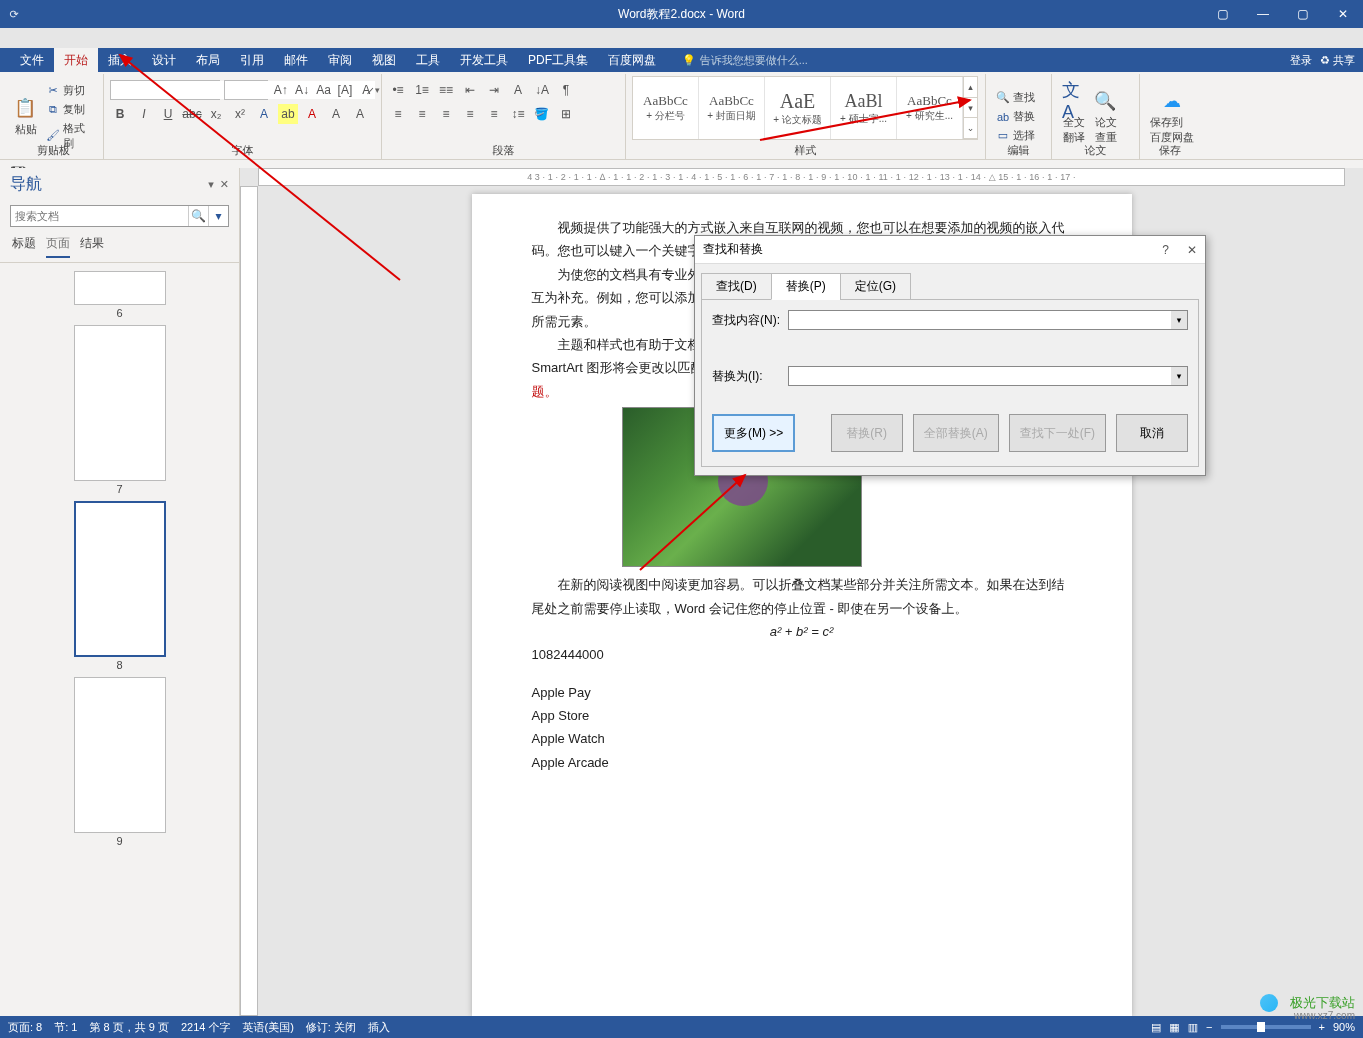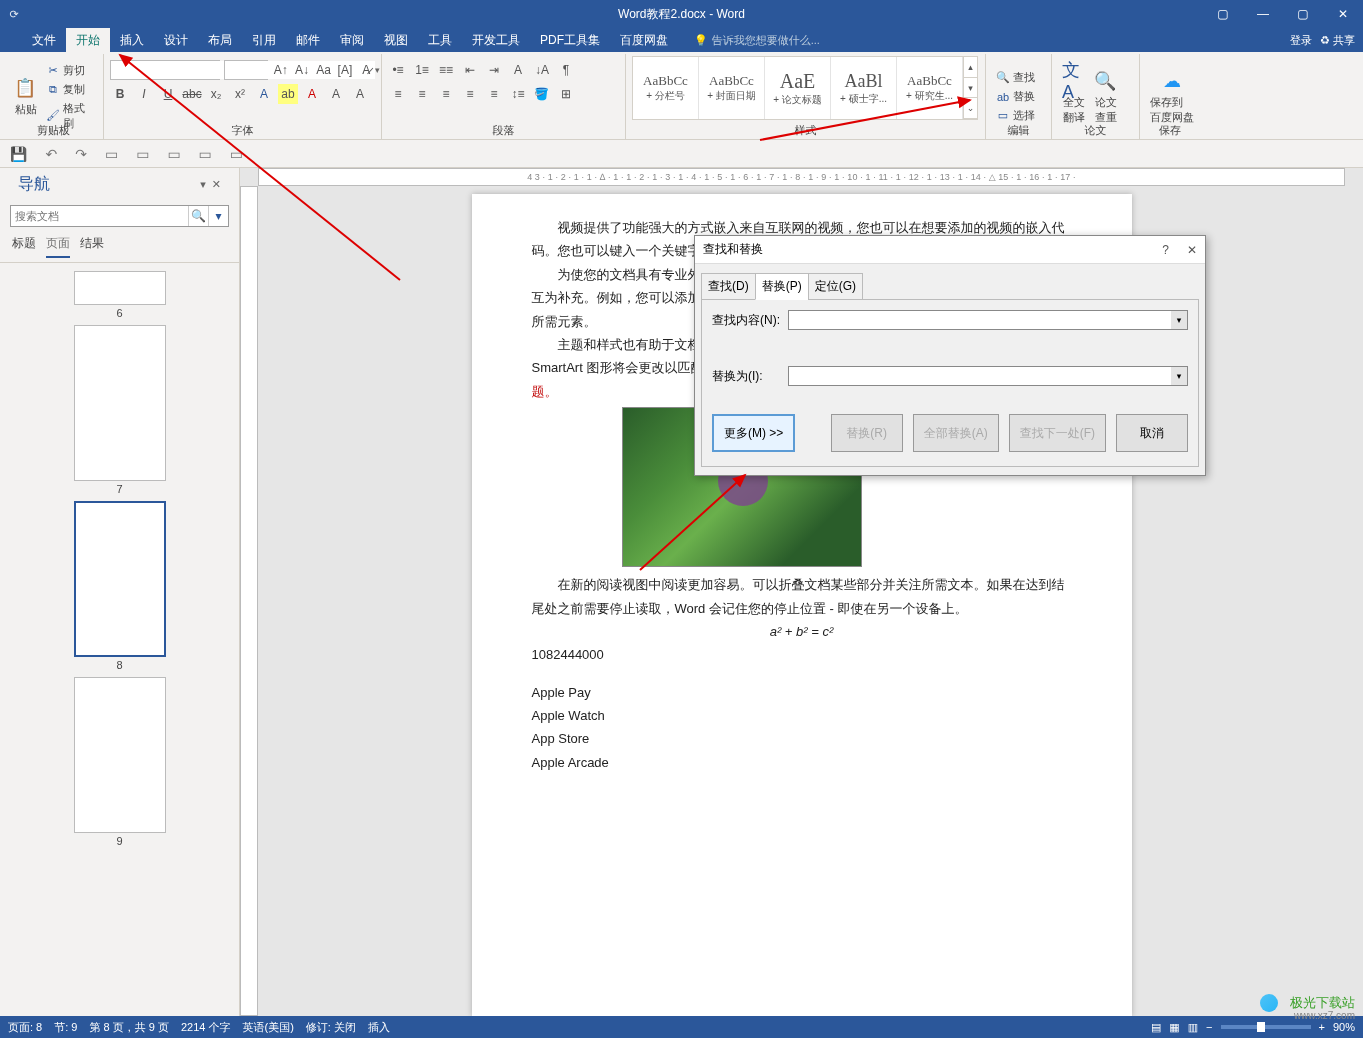--- a/index.html
+++ b/index.html
@@ -14,7 +14,7 @@
 .win-btns div { width:40px; height:28px; display:flex; align-items:center; justify-content:center; color:#fff; font-size:12px; }
 
 
-.tabs { height:24px; background:#2b579a; color:#fff; display:flex; align-items:center; padding-left:22px; }
+.tabs { height:24px; background:#2b579a; color:#fff; display:flex; align-items:center; padding-left:10px;margin-top:20px; }
 .tabs .tab { padding:4px 10px; font-size:12px; cursor:pointer; }
 .tabs .tab.active { background:#f3f2f1; color:#0f766e; }
 .tabs .right { margin-left:auto; display:flex; align-items:center; gap:8px; padding-right:8px; font-size:11px; }

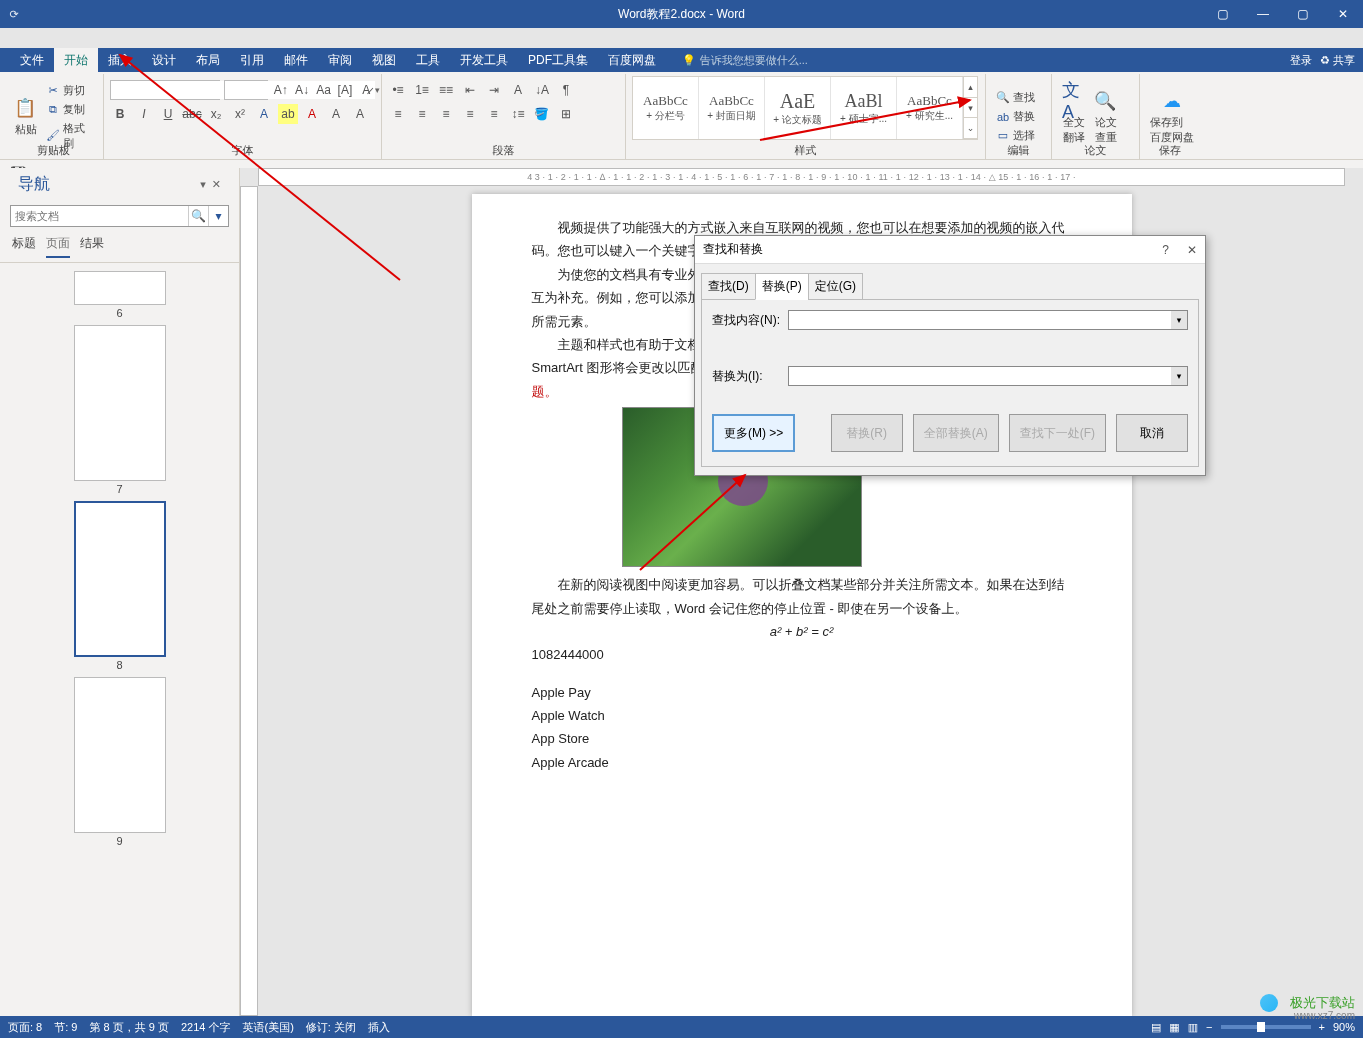--- a/index.html
+++ b/index.html
@@ -16,7 +16,7 @@
 
 .tabs { height:24px; background:#2b579a; color:#fff; display:flex; align-items:center; padding-left:10px;margin-top:20px; }
 .tabs .tab { padding:4px 10px; font-size:12px; cursor:pointer; }
-.tabs .tab.active { background:#f3f2f1; color:#0f766e; }
+.tabs .tab.active { background:#f3f2f1; color:#b91c1c; }
 .tabs .right { margin-left:auto; display:flex; align-items:center; gap:8px; padding-right:8px; font-size:11px; }
 .tabs .tellme { color:#bcd; font-size:11px; display:flex; align-items:center; gap:4px; }
 

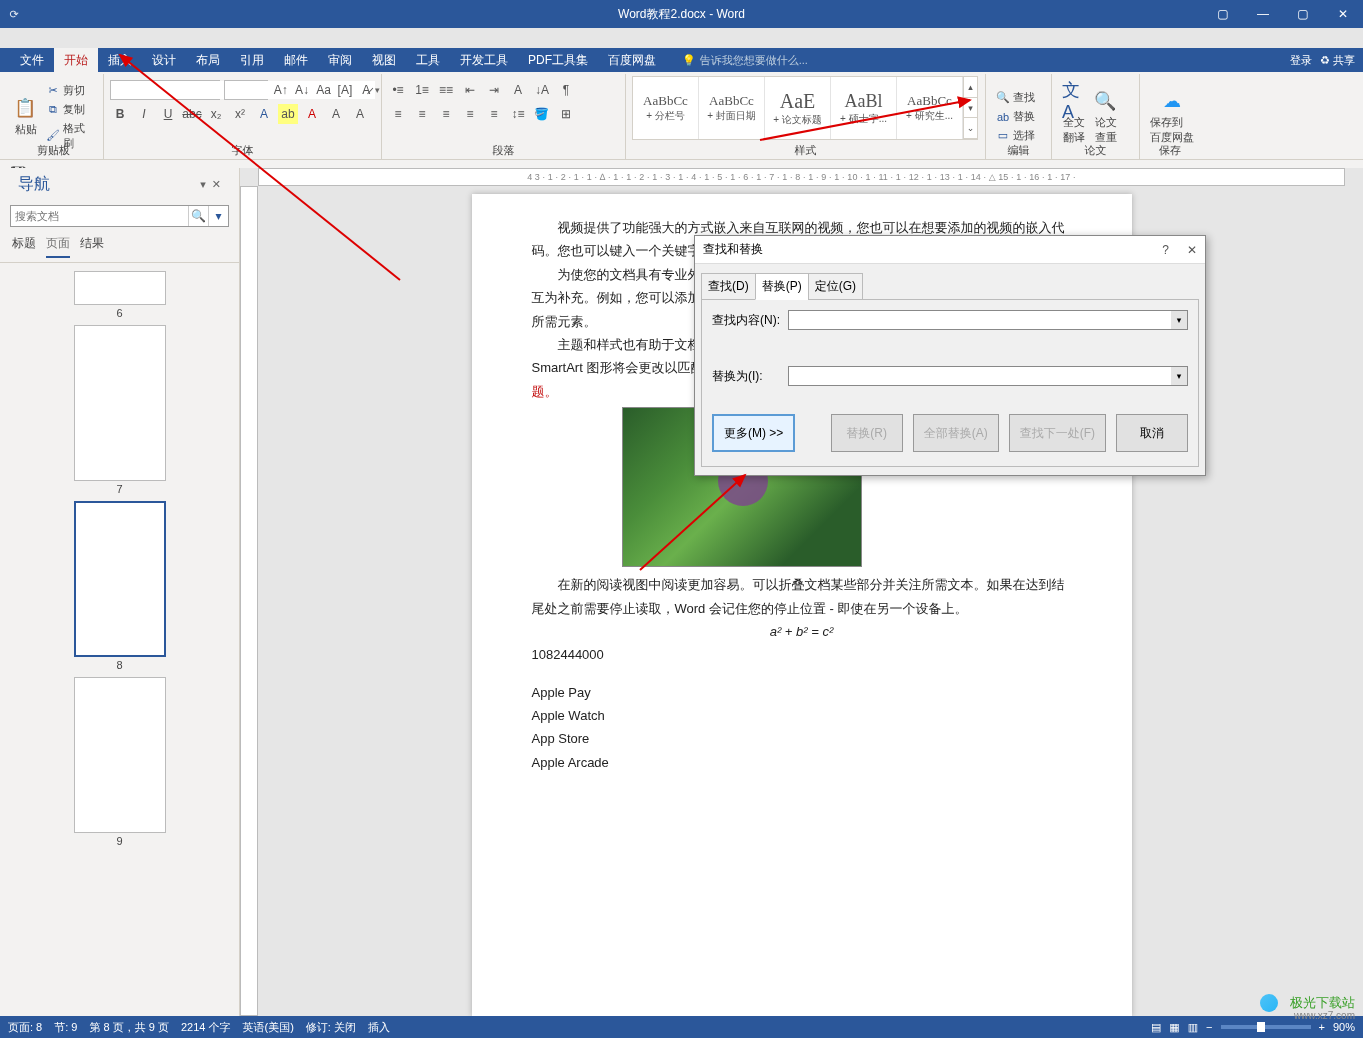--- a/index.html
+++ b/index.html
@@ -48,7 +48,7 @@
 
 .main { position:absolute; top:168px; bottom:22px; left:0; right:0; display:flex; }
 .nav-pane { width:240px; background:#f3f2f1; border-right:1px solid #d4d0c8; display:flex; flex-direction:column; }
-.nav-title { display:flex; align-items:center; padding:6px 18px; font-size:16px; color:#2b579a; }
+.nav-title { display:flex; align-items:center; padding:6px 10px; font-size:16px; color:#2b579a; }
 .nav-title .ctrls { margin-left:auto; display:flex; gap:6px; color:#666; font-size:11px; }
 .nav-search { margin:4px 10px; display:flex; border:1px solid #999; background:#fff; height:22px; }
 .nav-search input { border:none; flex:1; font-size:11px; padding:0 4px; }

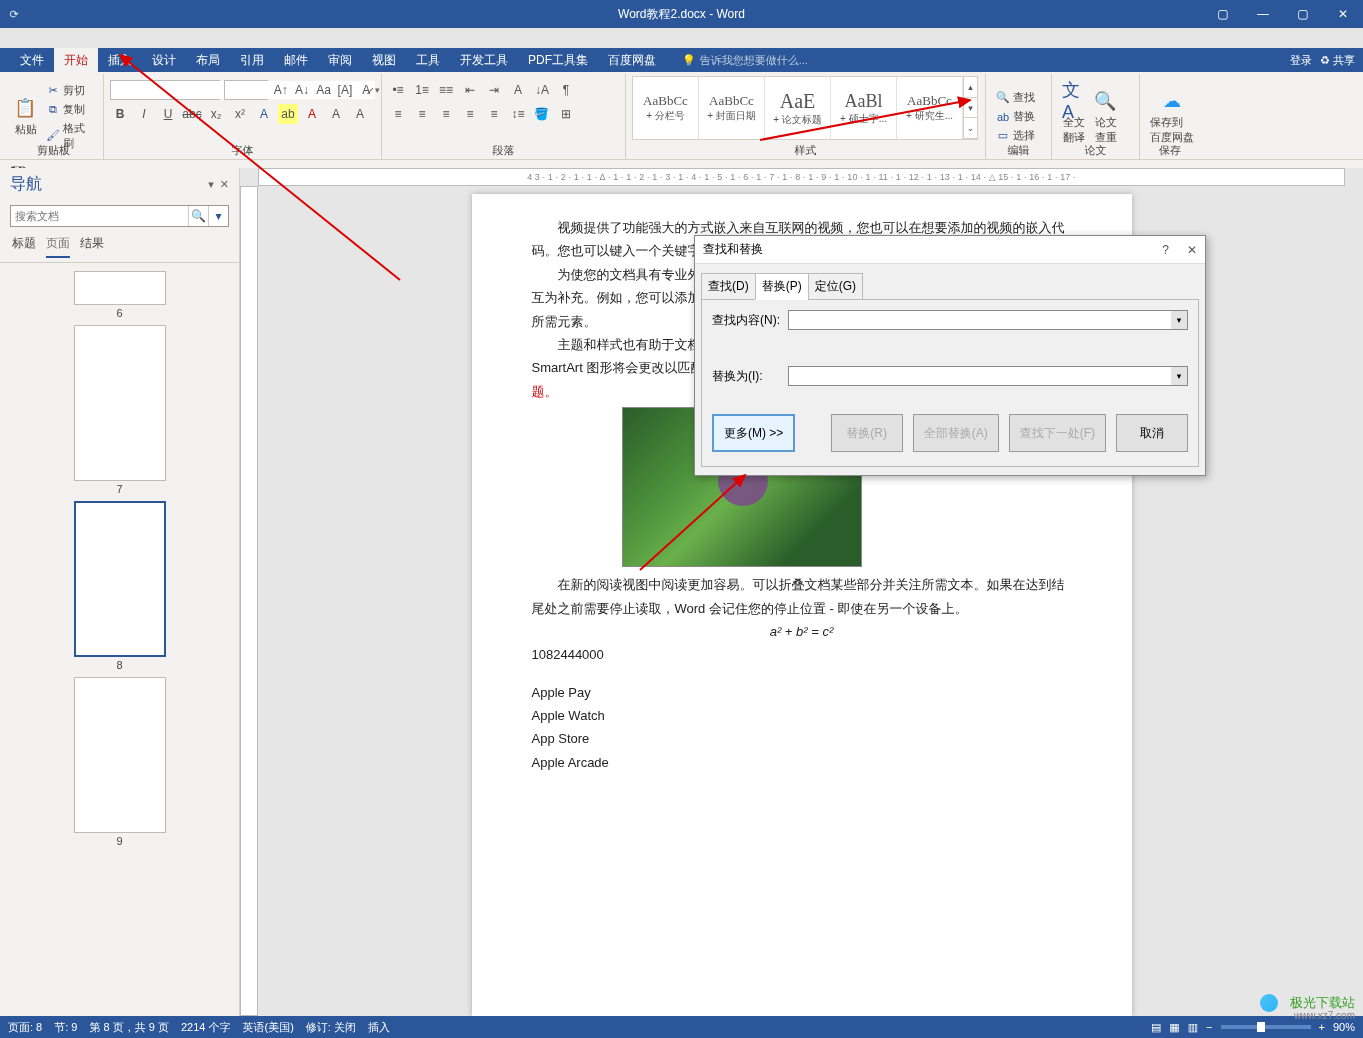--- a/index.html
+++ b/index.html
@@ -79,7 +79,7 @@
 .dlg-title { height:28px; background:#fff; display:flex; align-items:center; padding:0 8px; font-size:12px; border-bottom:1px solid #ddd; }
 .dlg-title .r { margin-left:auto; display:flex; gap:18px; color:#555; font-size:12px; }
 .dlg-tabs { display:flex; padding:8px 6px 0 6px; gap:0; }
-.dlg-tabs .dt { padding:4px 6px; border:1px solid #bbb; background:#f0f0f0; font-size:12px; margin-right:-1px; position:relative; top:1px; }
+.dlg-tabs .dt { padding:4px 14px; border:1px solid #bbb; background:#f0f0f0; font-size:12px; margin-right:-1px; position:relative; top:1px; }
 .dlg-tabs .dt.active { background:#fff; border-bottom-color:#fff; }
 .dlg-body { border:1px solid #bbb; margin:0 6px 8px 6px; background:#f0f0f0; padding:10px; }
 .dlg-row { display:flex; align-items:center; gap:6px; margin-bottom:36px; }

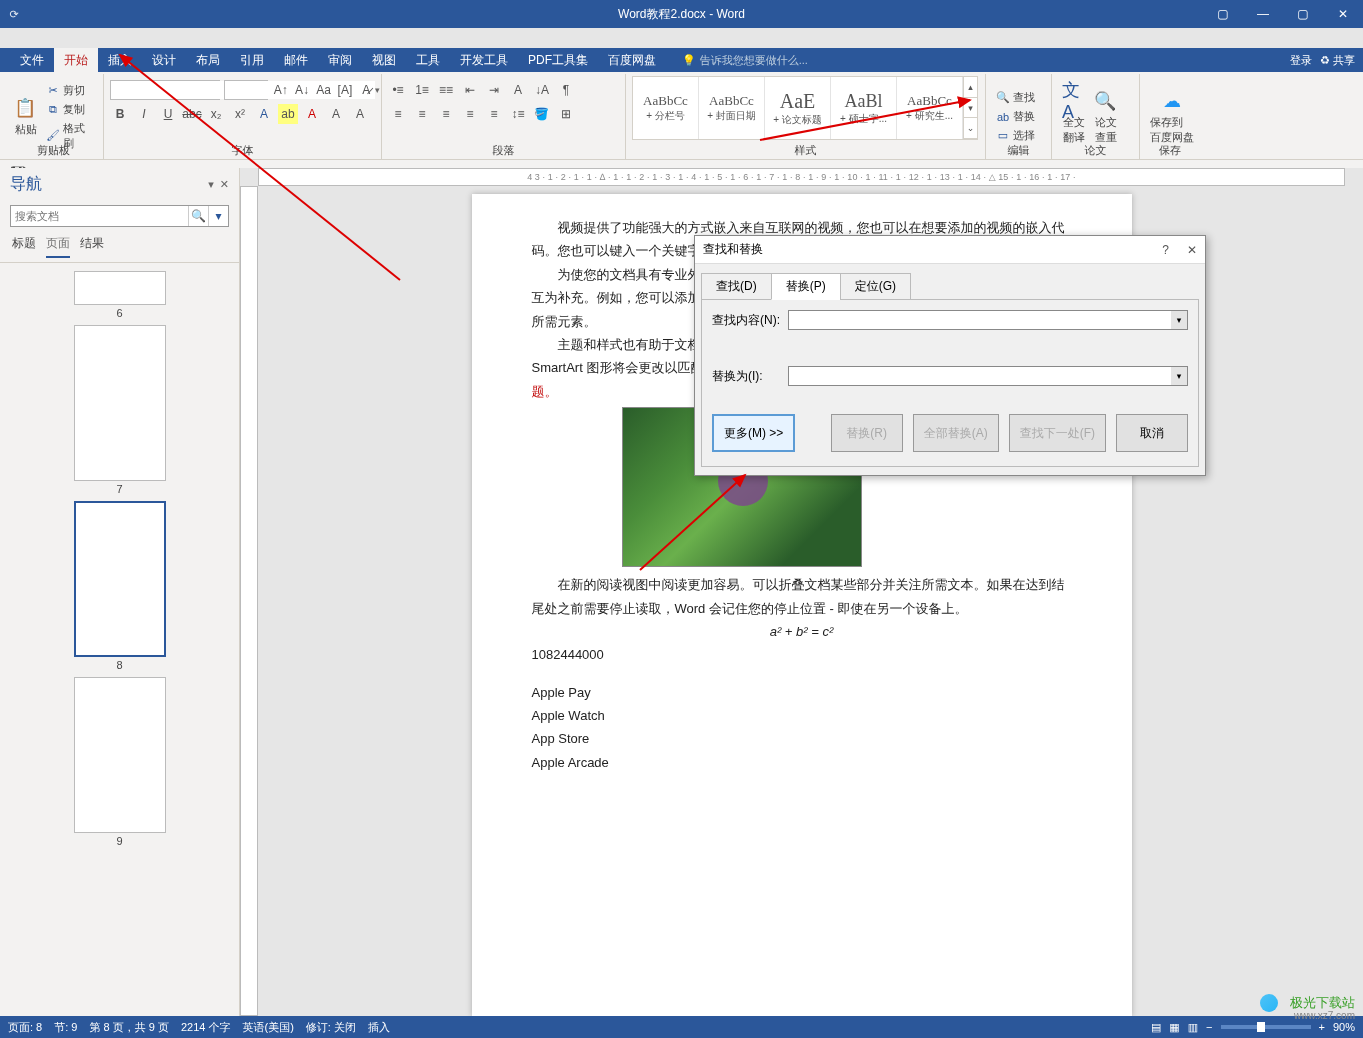--- a/index.html
+++ b/index.html
@@ -384,8 +384,8 @@
         <div class="list-lines">1082444000</div>
         <div style="height:14px"></div>
         <div class="list-lines">Apple Pay</div>
+        <div class="list-lines">App Store</div>
         <div class="list-lines">Apple Watch</div>
-        <div class="list-lines">App Store</div>
         <div class="list-lines">Apple Arcade</div>
       </div>
     </div>

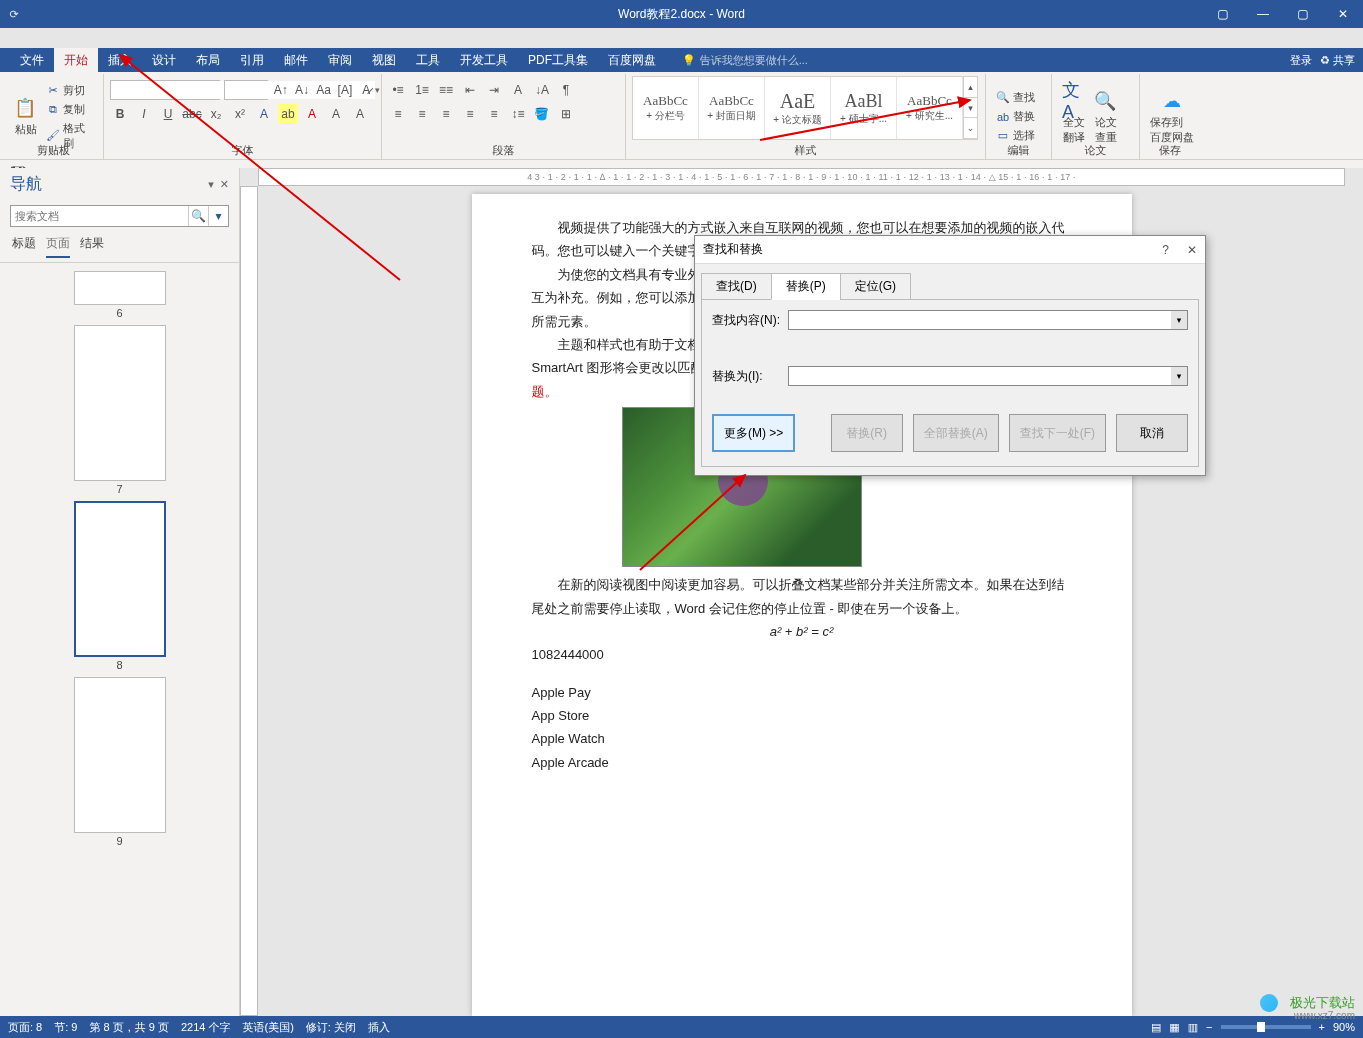--- a/index.html
+++ b/index.html
@@ -433,7 +433,7 @@
 
 <div class="status">
   <span>页面: 8</span>
-  <span>节: 9</span>
+  <span>节: 1</span>
   <span>第 8 页，共 9 页</span>
   <span>2214 个字</span>
   <span>英语(美国)</span>

